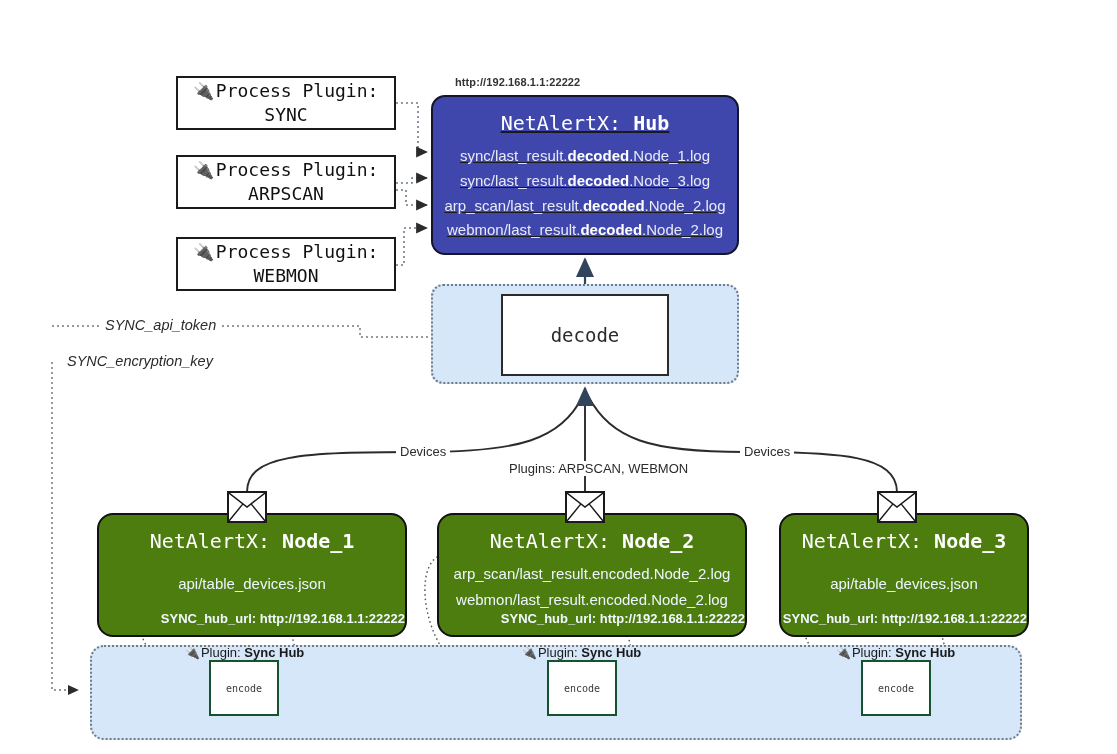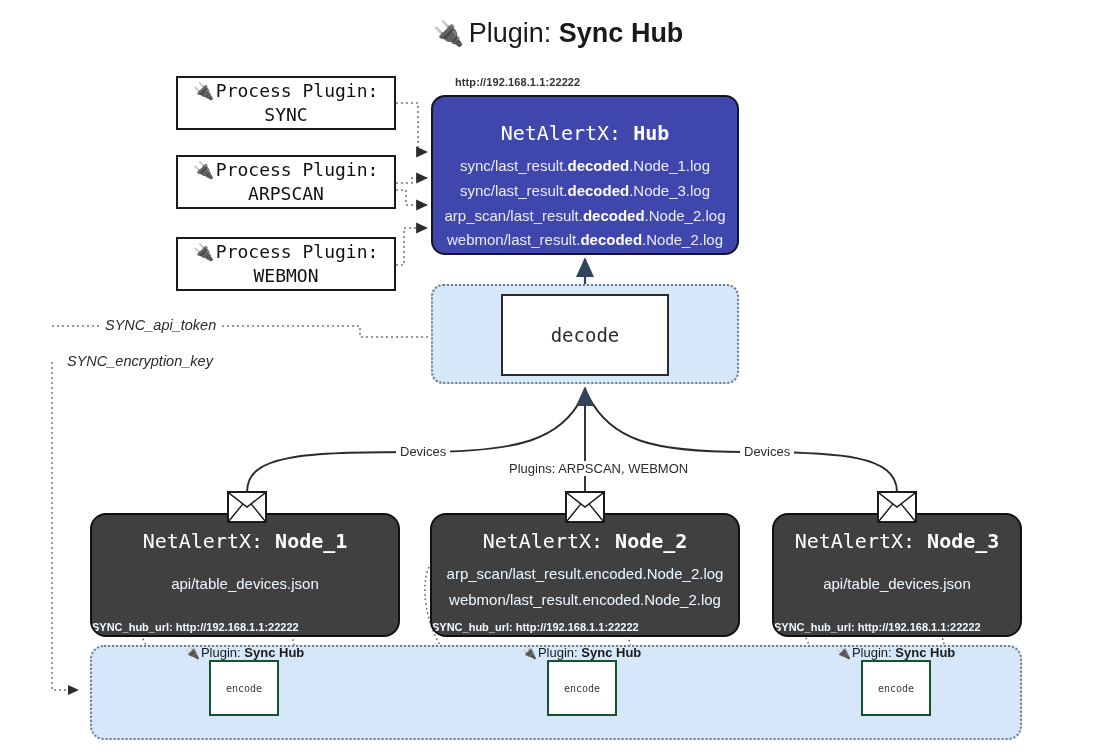--- a/index.html
+++ b/index.html
@@ -293,10 +293,6 @@
     </g>
   </svg>
 
-  <div class="lay" id="title">
-    <span class="plug">🔌</span><span>Plugin:</span>
-    <span class="strong">Sync Hub</span>
-  </div>
 
   <div class="lay pbox" id="pbox1" style="left:176px;top:76px;width:220px;height:54px;">
     <div class="l1"><span class="plug">🔌</span><span>Process Plugin:</span></div>

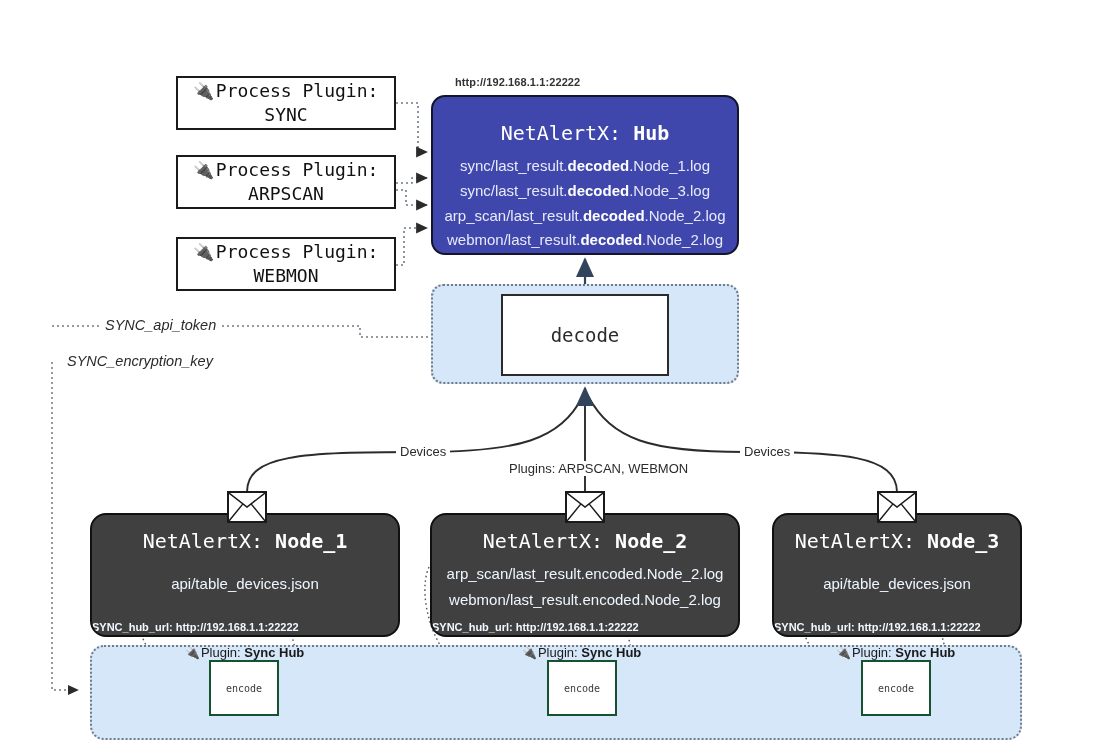--- a/index.html
+++ b/index.html
@@ -79,7 +79,8 @@
     border-radius:14px;
     z-index:4;
     overflow:hidden;
-    padding-top:24px;
+    padding-top:14px;
+    text-decoration:underline;
   }
   #hub .hub-title{
     text-align:center;

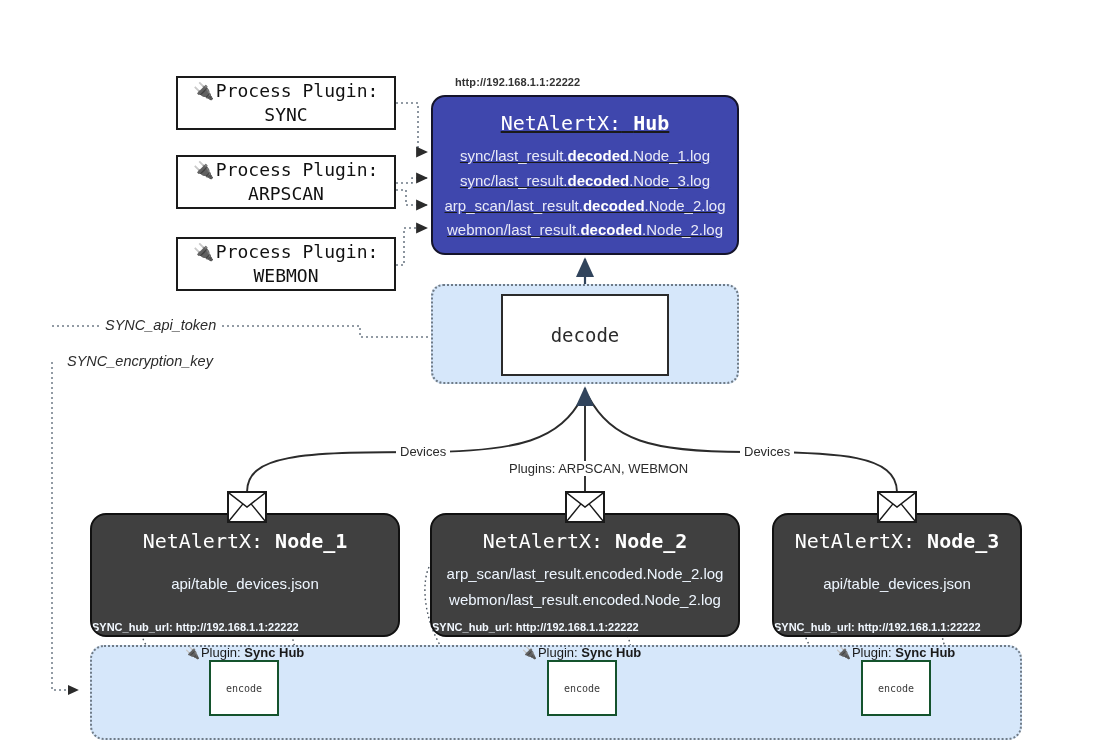--- a/index.html
+++ b/index.html
@@ -162,12 +162,13 @@
   
   .node{
     box-sizing:border-box;
-    background:#404040;
+    background:#4d7c0f;
     border:2px solid #111111;
     border-radius:16px;
     z-index:4;
     padding-top:14px;
     overflow:hidden;
+    margin-left:7px;
   }
   .node .n-title{
     text-align:center;

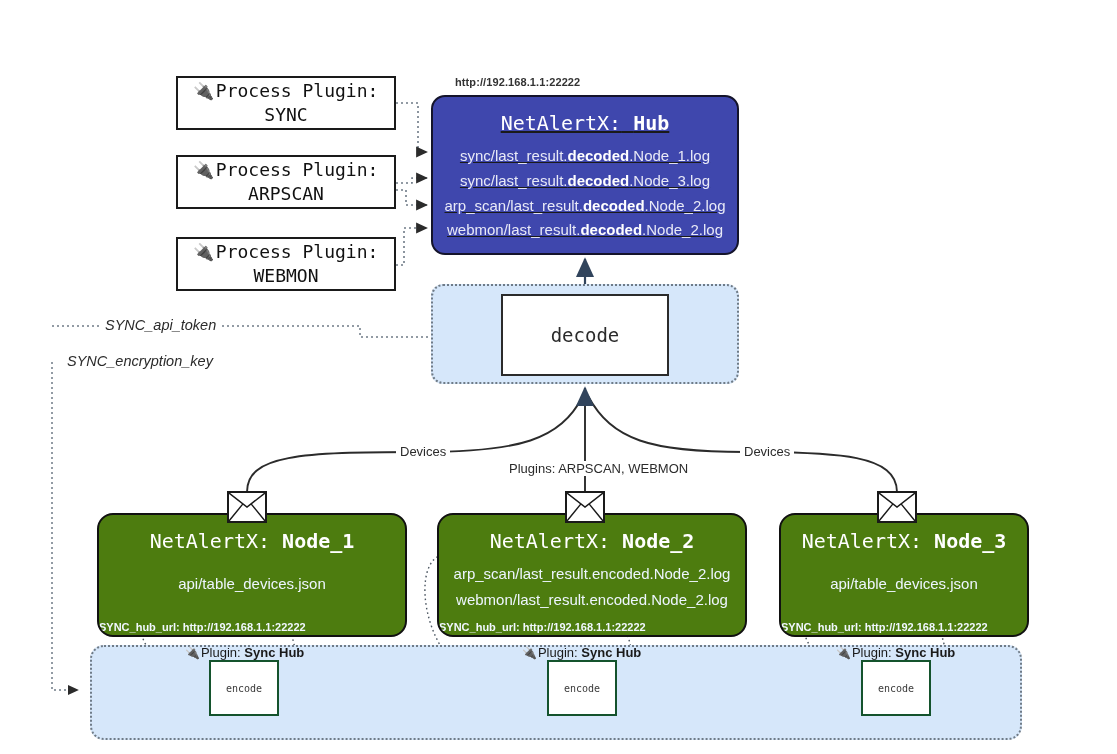--- a/index.html
+++ b/index.html
@@ -187,9 +187,9 @@
   }
   .node .n-foot{
     position:absolute;
-    left:0;right:0;bottom:2px;
-    text-align:left;
-    font-size:11px;
+    left:0;right:0;bottom:9px;
+    text-align:right;
+    font-size:13px;
     font-weight:700;
     color:#f2f8ff;
     white-space:nowrap;

